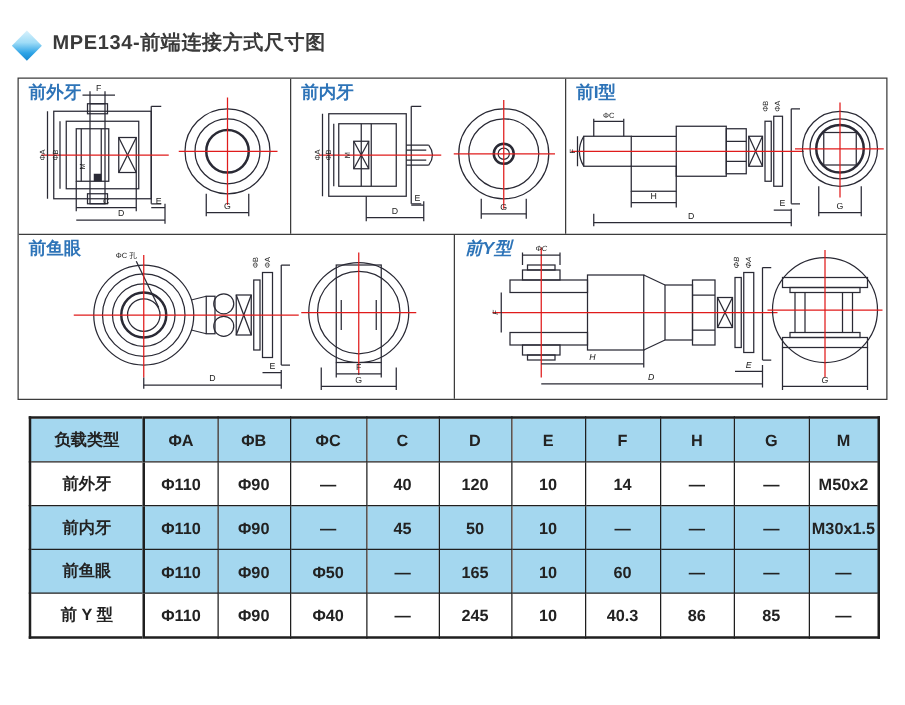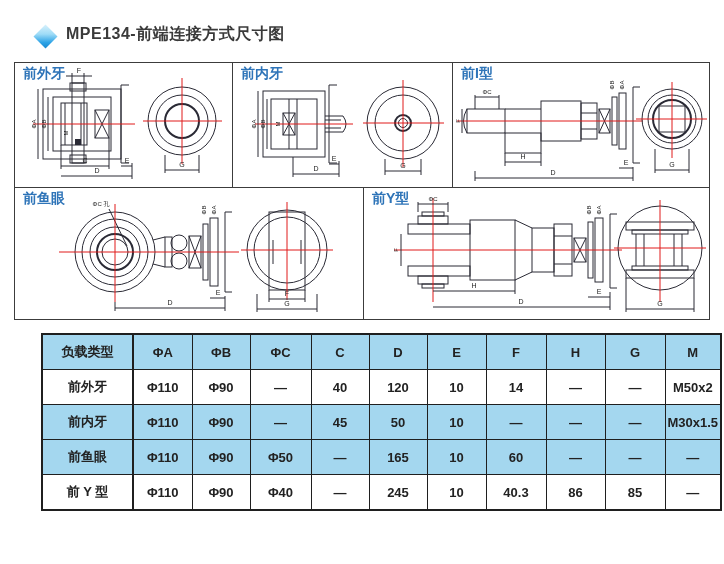--- a/index.html
+++ b/index.html
@@ -8,7 +8,7 @@
     font-family:"Liberation Sans","DejaVu Sans",sans-serif;color:#222;
   }
   
-  .title-bar{position:absolute;left:0;top:10px;width:606px;height:40px;margin-left:24px;}
+  .title-bar{position:absolute;left:0;top:10px;width:606px;height:40px;}
   .diamond{
     position:absolute;left:13px;top:18px;width:17px;height:17px;
     transform:rotate(45deg);

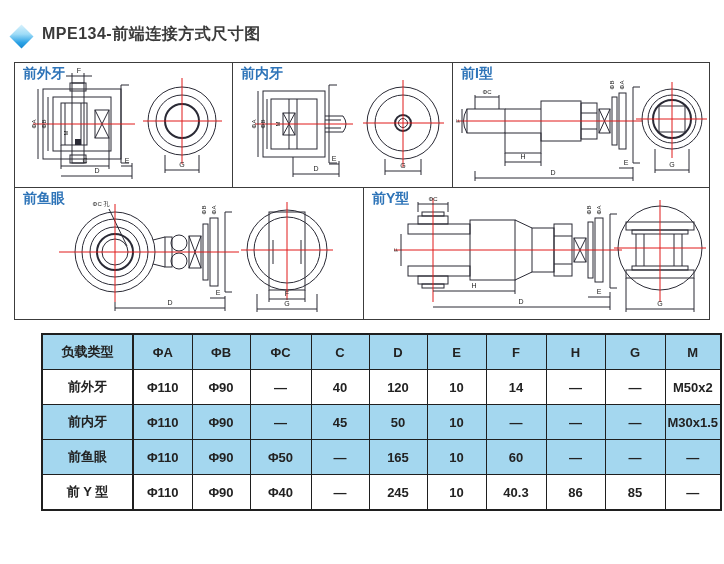--- a/index.html
+++ b/index.html
@@ -29,7 +29,7 @@
   .pcell{position:relative;box-sizing:border-box;height:100%;}
   .pcell + .pcell{border-left:1px solid #3c3c3c;}
   .c1{width:217px;} .c2{width:220px;} .c3{width:257px;}
-  .c4{width:348px;} .c5{width:346px;}
+  .c4{width:348px;} .c5{width:346px;font-style:italic;}
   .pcell-label{
     position:absolute;left:8px;top:2px;font-size:14px;font-weight:bold;color:#2e74b8;z-index:2;
   }

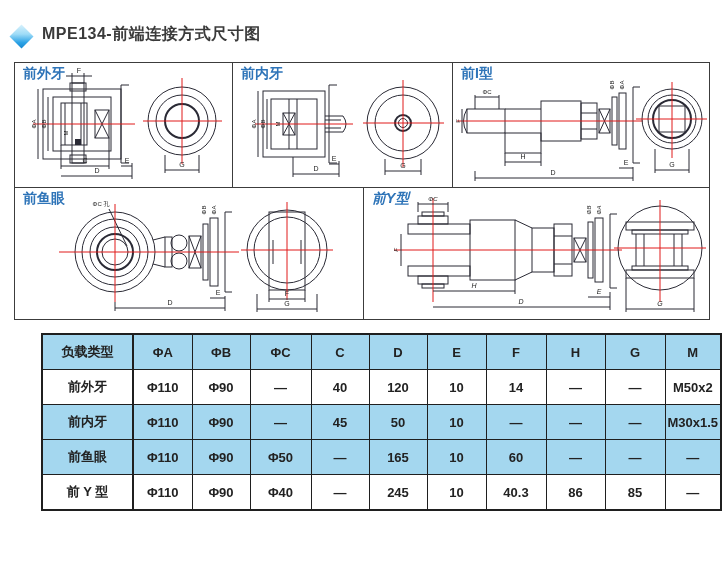--- a/index.html
+++ b/index.html
@@ -43,7 +43,7 @@
   .dims{font-size:6px;fill:#222;text-anchor:middle;}
   
   table.spec{
-    position:absolute;left:41px;top:333px;border-collapse:collapse;table-layout:fixed;
+    position:absolute;left:23px;top:333px;border-collapse:collapse;table-layout:fixed;
     font-size:13px;
   }
   table.spec td,table.spec th{

